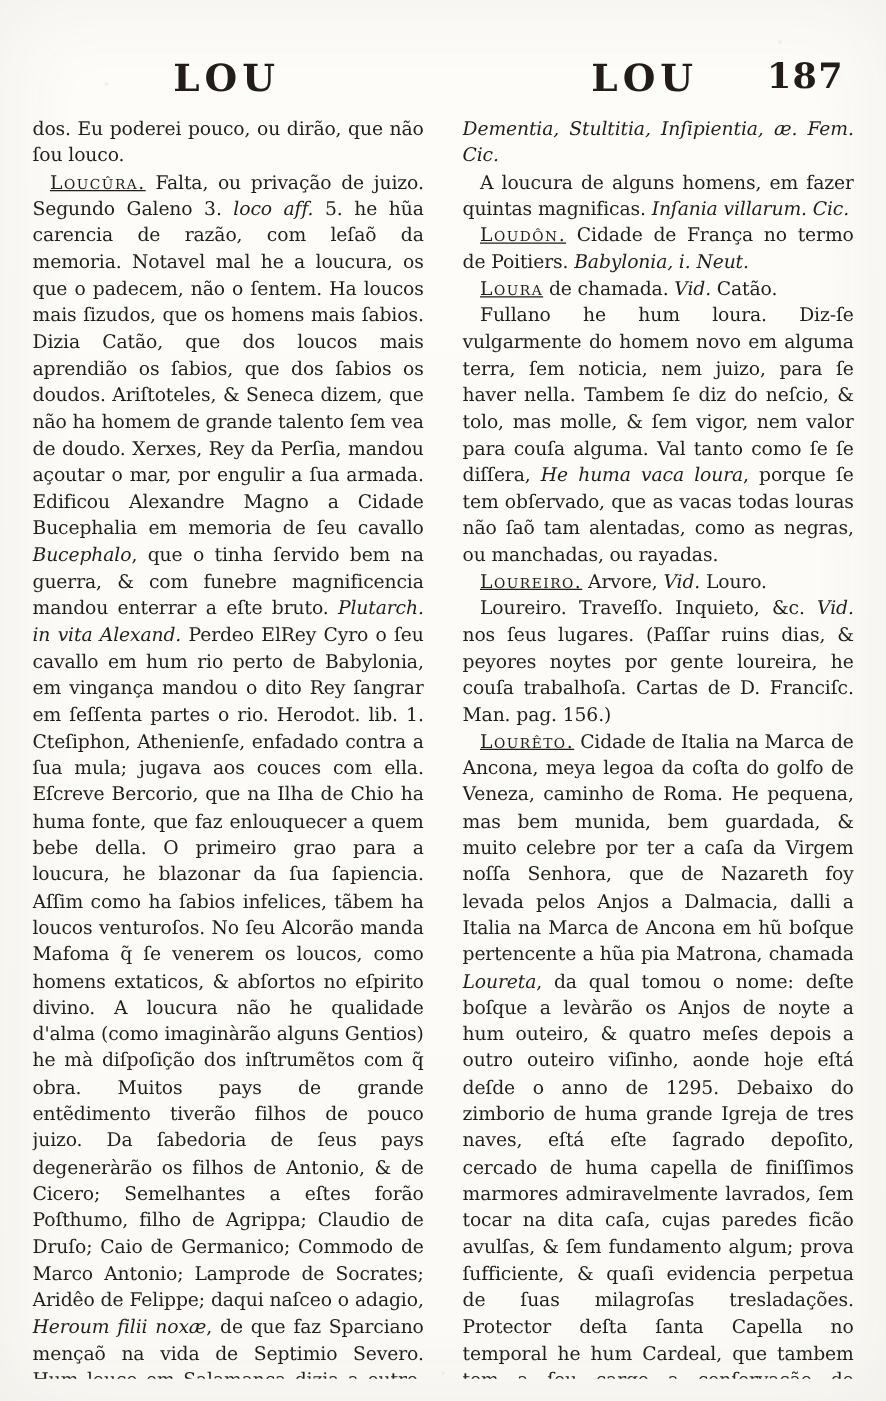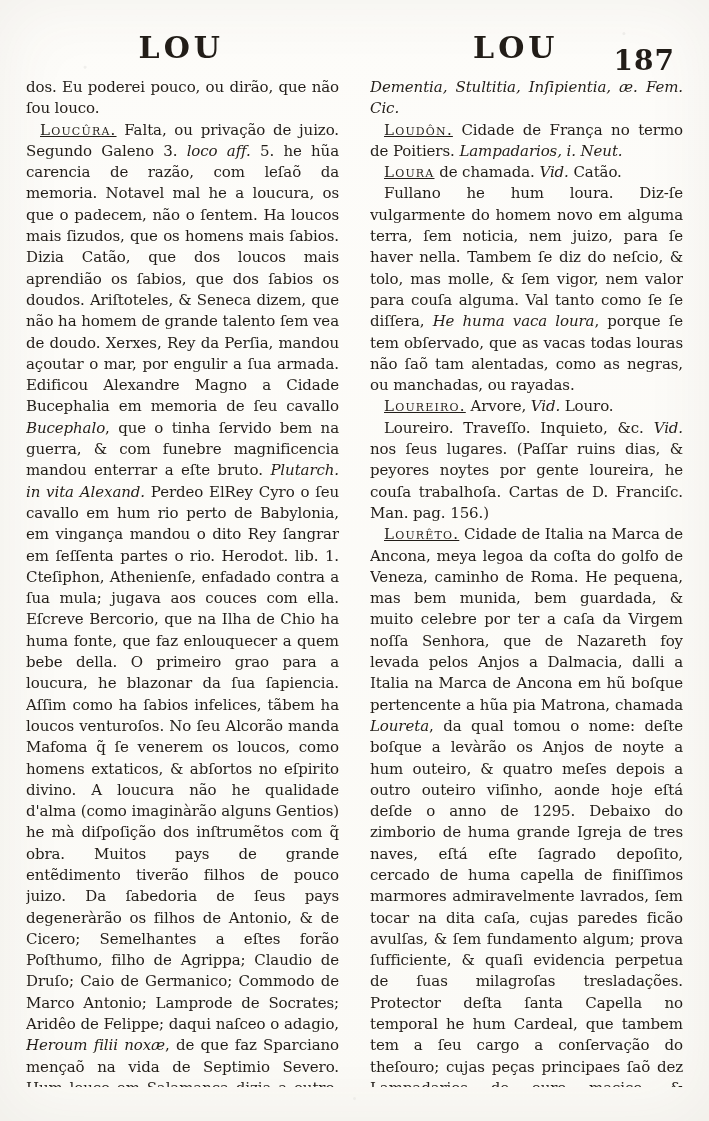--- a/index.html
+++ b/index.html
@@ -26,6 +26,7 @@
     display: flex;
     padding: 30px 26px 6px 14px;
     align-items: flex-end;
+    margin-top: 16px;
   }
   .head-half {
     width: 50%;

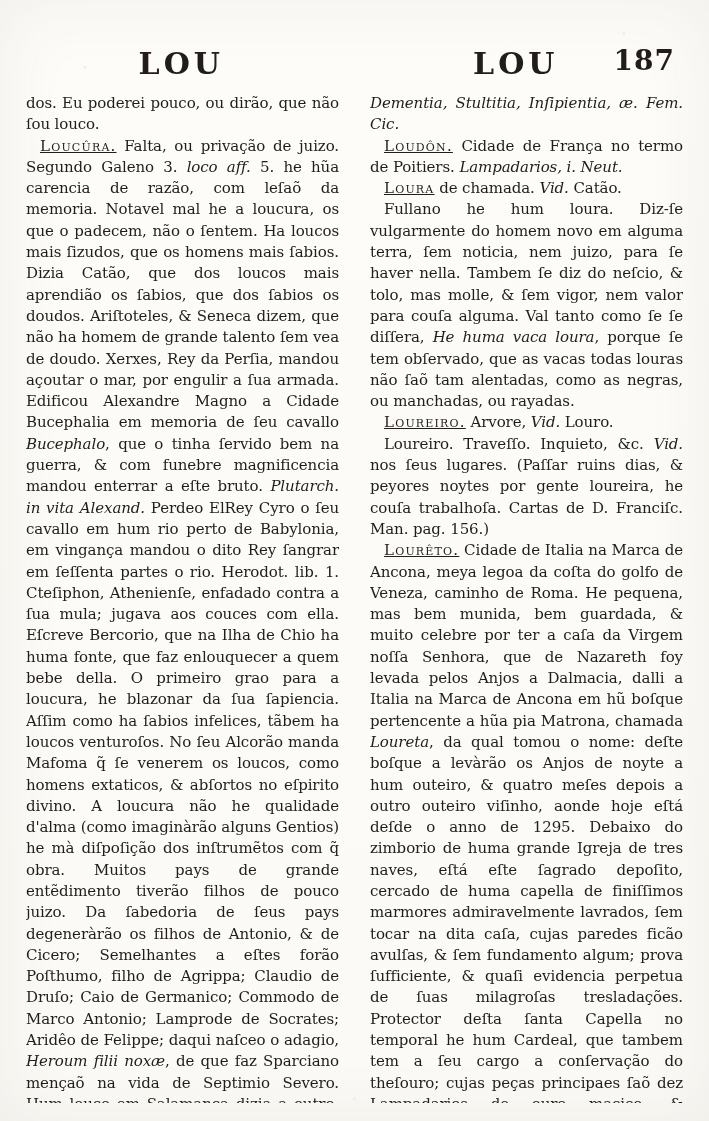--- a/index.html
+++ b/index.html
@@ -93,6 +93,7 @@
       </div>
     <div class="column">
     <p class="para"><span class="it">Dementia, Stultitia, Inſipientia, æ. Fem. Cic.</span></p>
+        <p class="para indent"><span class="rm">A loucura de alguns homens, em fazer quintas magnificas. </span><span class="it">Inſania villarum. Cic.</span></p>
         <p class="para indent"><span class="sc">Loudôn.</span><span class="rm"> Cidade de França no termo de Poitiers. </span><span class="it">Lampadarios, i. Neut.</span></p>
         <p class="para indent"><span class="sc">Loura</span><span class="rm"> de chamada. </span><span class="it">Vid.</span><span class="rm"> Catão.</span></p>
         <p class="para indent"><span class="rm">Fullano he hum loura. Diz-ſe vulgarmente do homem novo em alguma terra, ſem noticia, nem juizo, para ſe haver nella. Tambem ſe diz do neſcio, &amp; tolo, mas molle, &amp; ſem vigor, nem valor para couſa alguma. Val tanto como ſe ſe diſſera, </span><span class="it">He huma vaca loura</span><span class="rm">, porque ſe tem obſervado, que as vacas todas louras não ſaõ tam alentadas, como as negras, ou manchadas, ou rayadas.</span></p>

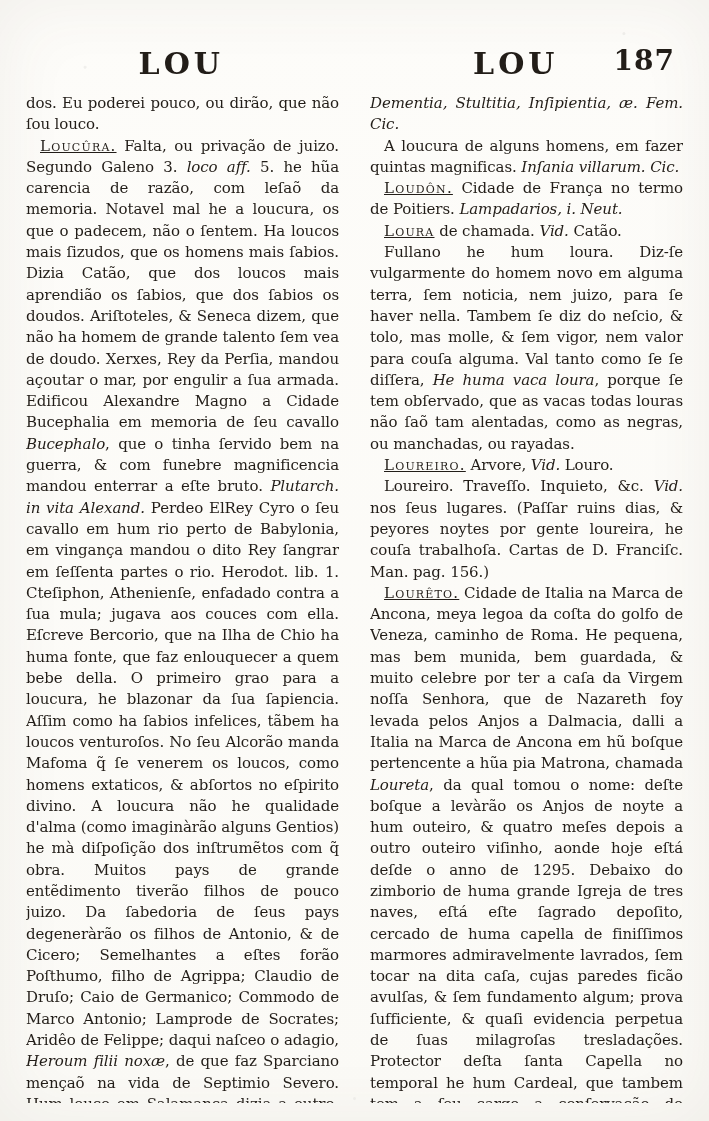--- a/index.html
+++ b/index.html
@@ -94,7 +94,7 @@
     <div class="column">
     <p class="para"><span class="it">Dementia, Stultitia, Inſipientia, æ. Fem. Cic.</span></p>
         <p class="para indent"><span class="rm">A loucura de alguns homens, em fazer quintas magnificas. </span><span class="it">Inſania villarum. Cic.</span></p>
-        <p class="para indent"><span class="sc">Loudôn.</span><span class="rm"> Cidade de França no termo de Poitiers. </span><span class="it">Lampadarios, i. Neut.</span></p>
+        <p class="para indent"><span class="sc">Loudôn.</span><span class="rm"> Cidade de França no termo de Poitiers. </span><span class="it">Babylonia, i. Neut.</span></p>
         <p class="para indent"><span class="sc">Loura</span><span class="rm"> de chamada. </span><span class="it">Vid.</span><span class="rm"> Catão.</span></p>
         <p class="para indent"><span class="rm">Fullano he hum loura. Diz-ſe vulgarmente do homem novo em alguma terra, ſem noticia, nem juizo, para ſe haver nella. Tambem ſe diz do neſcio, &amp; tolo, mas molle, &amp; ſem vigor, nem valor para couſa alguma. Val tanto como ſe ſe diſſera, </span><span class="it">He huma vaca loura</span><span class="rm">, porque ſe tem obſervado, que as vacas todas louras não ſaõ tam alentadas, como as negras, ou manchadas, ou rayadas.</span></p>
         <p class="para indent"><span class="sc">Loureiro.</span><span class="rm"> Arvore, </span><span class="it">Vid.</span><span class="rm"> Louro.</span></p>

